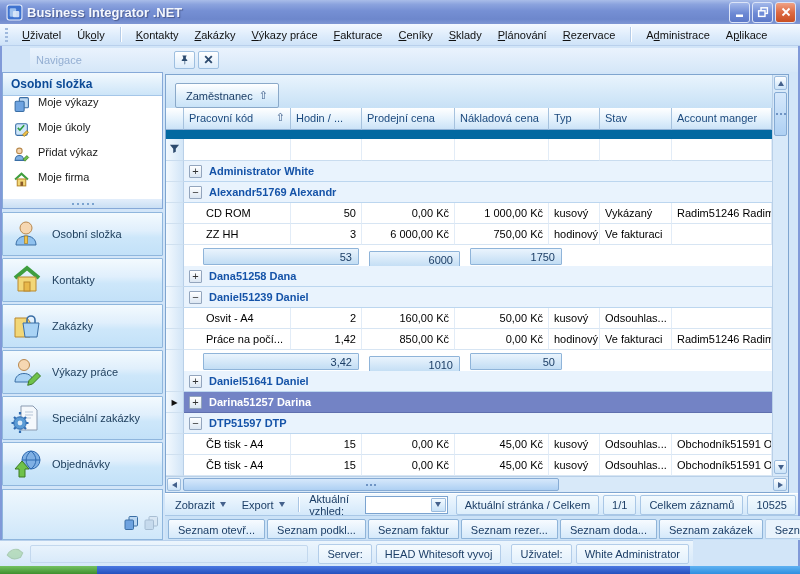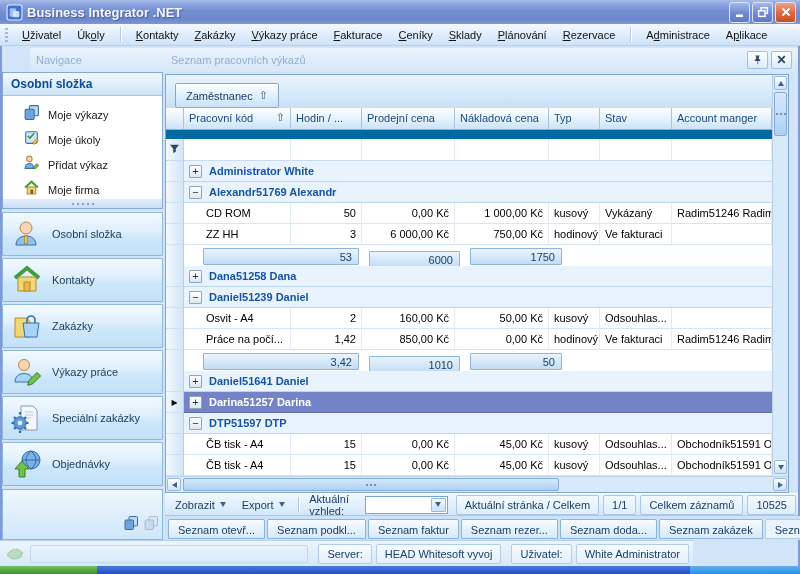--- a/index.html
+++ b/index.html
@@ -213,7 +213,6 @@
     <span class="cap-title">Navigace</span>
   </div>
   <div class="capbar cap-main">
-    <span class="cap-title">Seznam pracovních výkazů</span>
     <span class="capbtn">
       <span><svg viewBox="0 0 16 16" width="11" height="11">
             <path d="M5 2h6v1.2l-1 .6V7l2 1.6V10H9v4.2L8.5 15.5 8 14.2V10H4V8.6L6 7V3.8l-1-.6z" fill="#2c4a6e"></path>

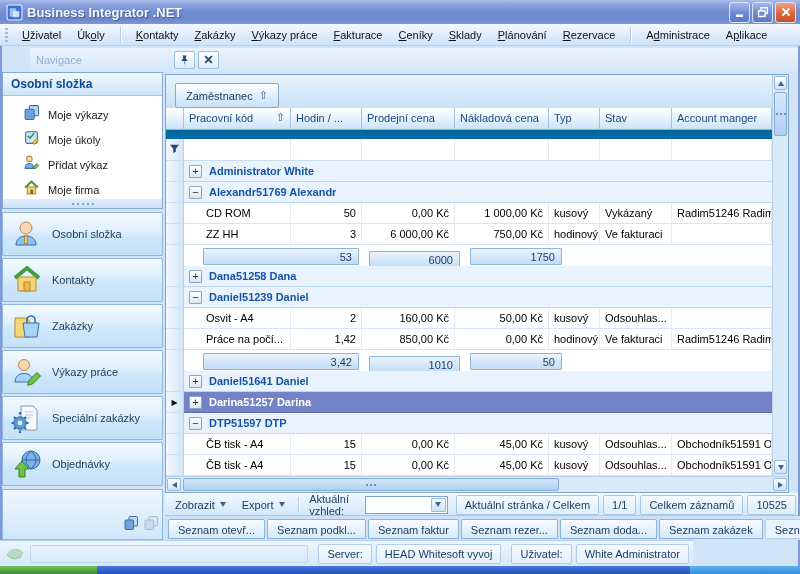--- a/index.html
+++ b/index.html
@@ -46,7 +46,7 @@
   .navpanel{position:absolute;left:2px;top:72px;width:161px;height:137px;background:#fff;border:1px solid #86a9d8;}
   .navhead{height:23px;background:linear-gradient(#f2f9fe,#cde5f8);border-bottom:1px solid #a5c6e8;
     font-weight:bold;color:#0c4a96;display:flex;align-items:center;padding-left:8px;font-size:12px;}
-  .nav-item{height:25px;display:flex;align-items:flex-end;gap:8px;padding-left:20px;color:#1a1a1a;cursor:default;}
+  .nav-item{height:25px;display:flex;align-items:flex-start;gap:8px;padding-left:10px;color:#1a1a1a;cursor:default;}
   .nicon{width:17px;height:17px;display:inline-flex;}
   .nicon svg{width:17px;height:17px;}
   .splitter{position:absolute;left:0;bottom:0;width:159px;height:9px;

